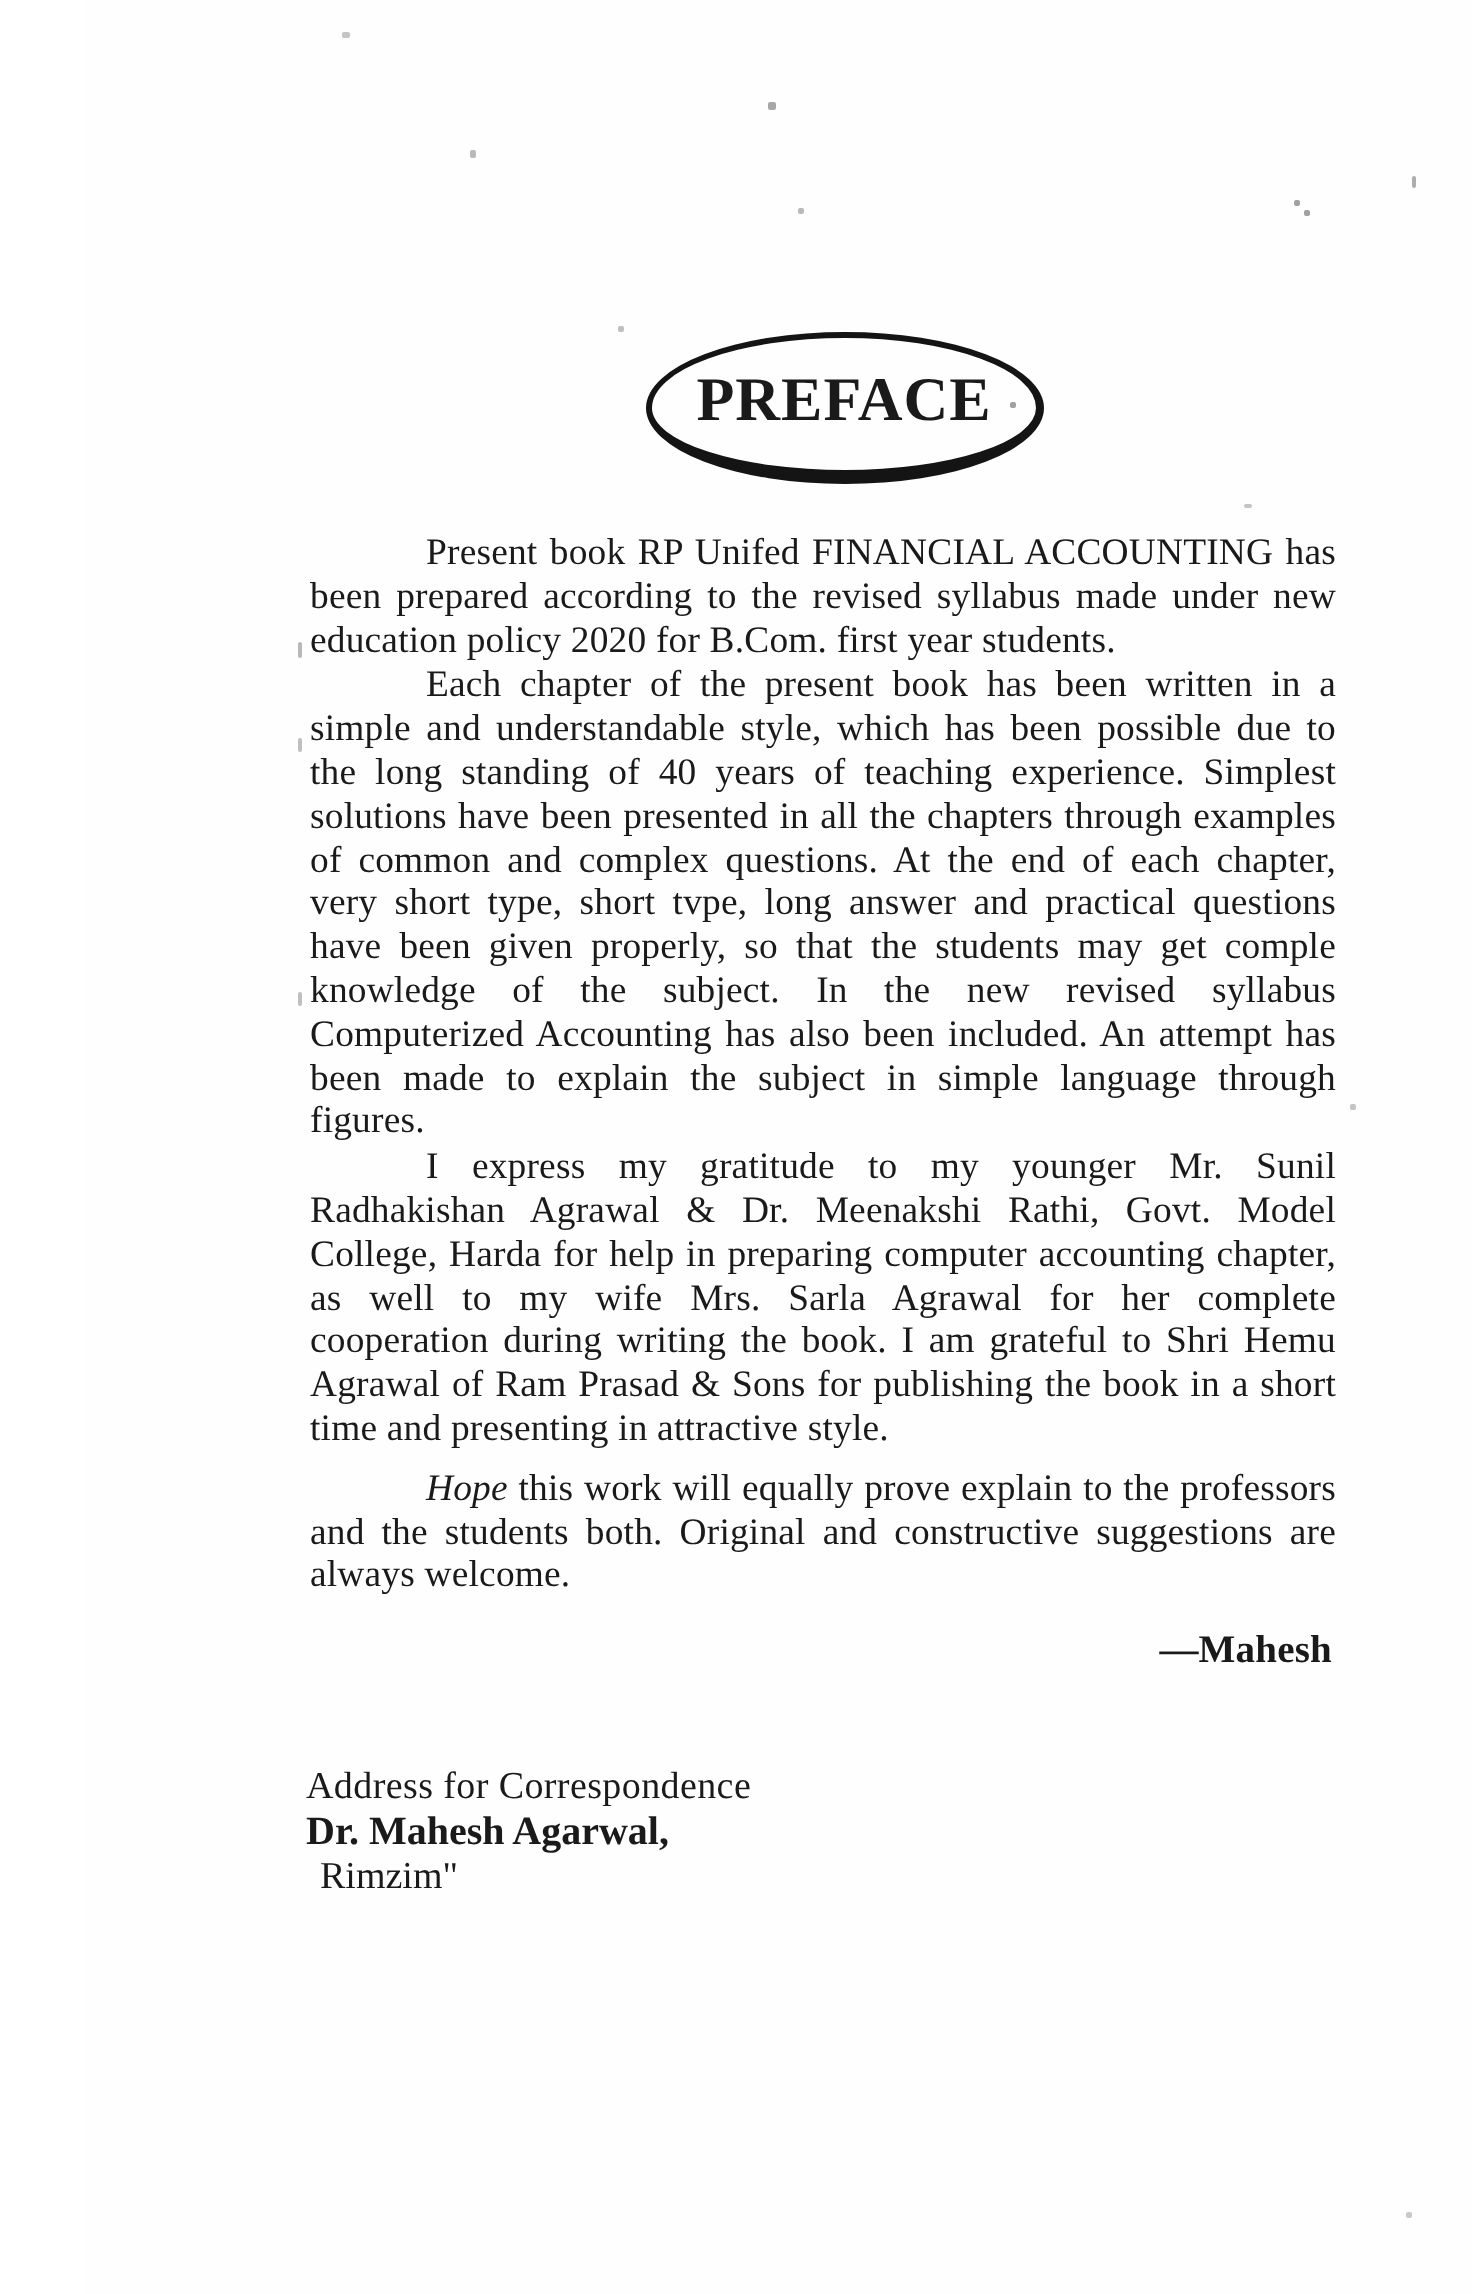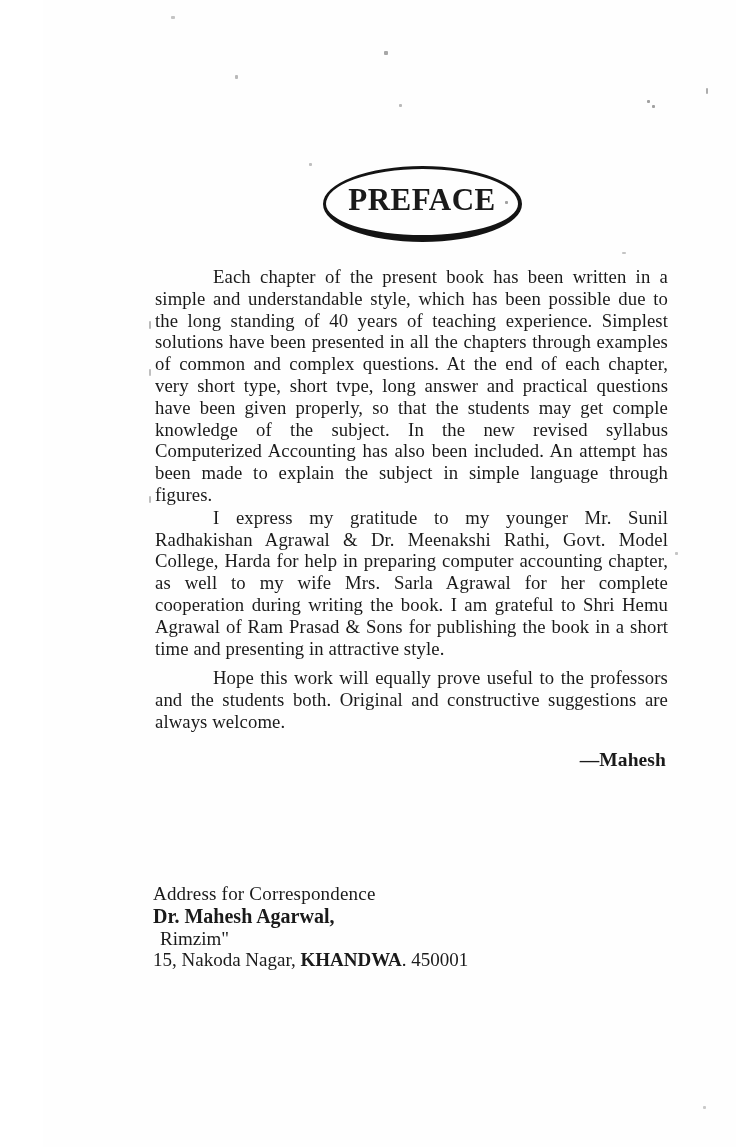--- a/index.html
+++ b/index.html
@@ -82,6 +82,7 @@
   </div>
 
   <div class="content">
+    <p>Present book RP Unifed FINANCIAL ACCOUNTING has been prepared according to the revised syllabus made under new education policy 2020 for B.Com. first year students.</p>
     <p>Each chapter of the present book has been written in a simple and understandable style, which has been possible due to the long standing of 40 years of teaching experience. Simplest solutions have been presented in all the chapters through examples of common and complex questions. At the end of each chapter, very short type, short tvpe, long answer and practical questions have been given properly, so that the students may get comple knowledge of the subject. In the new revised syllabus Computerized Accounting has also been included. An attempt has been made to explain the subject in simple language through figures.</p>
     <p>I express my gratitude to my younger Mr. Sunil Radhakishan Agrawal &amp; Dr. Meenakshi Rathi, Govt. Model College, Harda for help in preparing computer accounting chapter, as well to my wife Mrs. Sarla Agrawal for her complete cooperation during writing the book. I am grateful to Shri Hemu Agrawal of Ram Prasad &amp; Sons for publishing the book in a short time and presenting in attractive style.</p>
     <p class="final-para"><span class="lead-italic">Hope</span><span> this work will equally prove useful to the professors and the students both. Original and constructive suggestions are always welcome.</span></p>

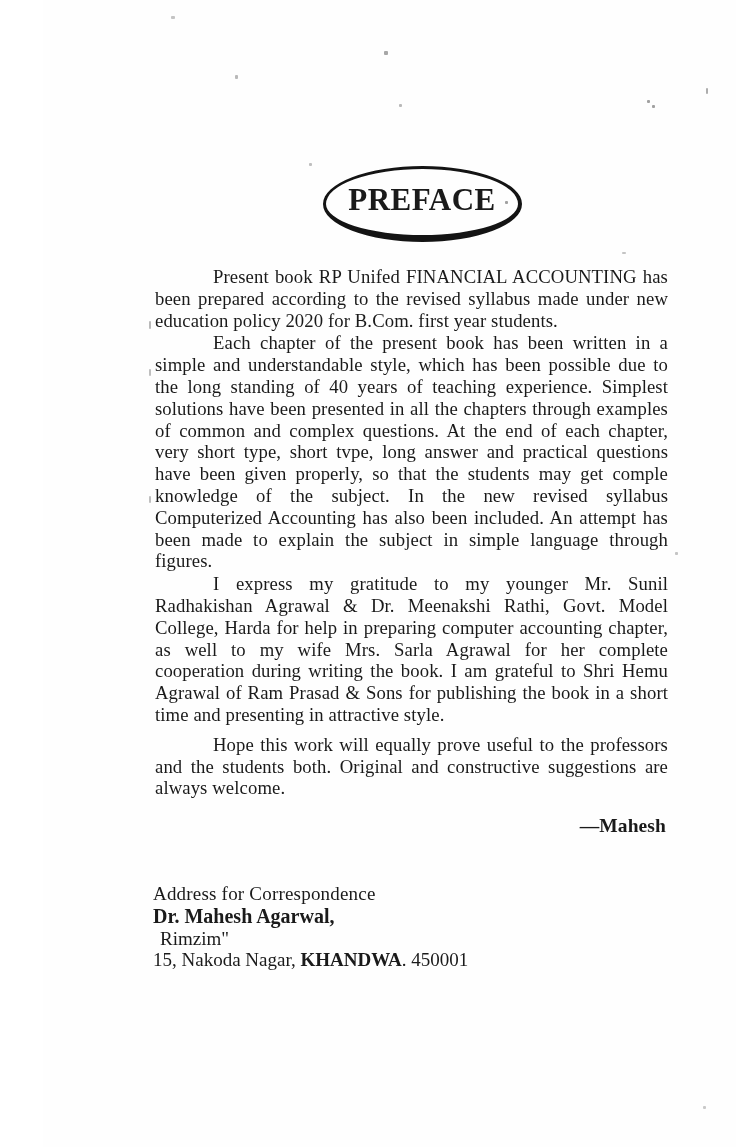--- a/index.html
+++ b/index.html
@@ -49,7 +49,7 @@
   }
   .content p { margin: 0 0 1px 0; text-indent: 58px; }
   .content p.final-para { margin-top: 8px; }
-  .lead-italic { }
+  .lead-italic { font-style: italic; }
   .authors-signature {
     text-align: right;
     font-weight: bold;

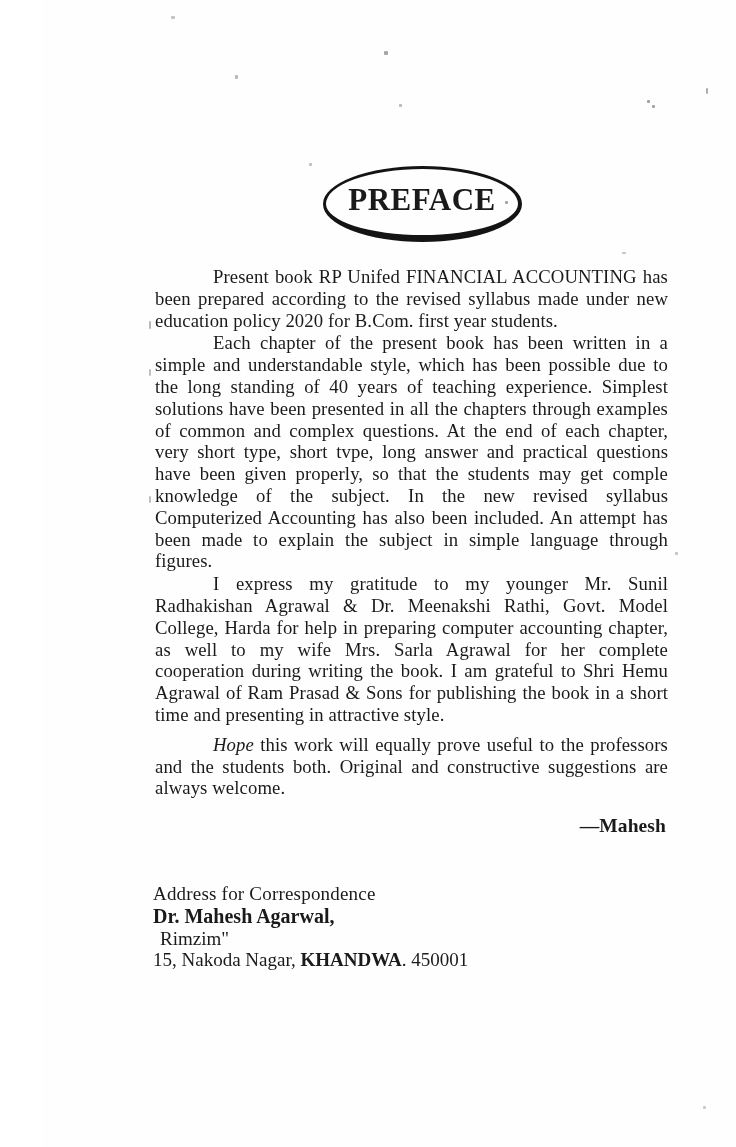--- a/index.html
+++ b/index.html
@@ -85,7 +85,7 @@
     <p>Present book RP Unifed FINANCIAL ACCOUNTING has been prepared according to the revised syllabus made under new education policy 2020 for B.Com. first year students.</p>
     <p>Each chapter of the present book has been written in a simple and understandable style, which has been possible due to the long standing of 40 years of teaching experience. Simplest solutions have been presented in all the chapters through examples of common and complex questions. At the end of each chapter, very short type, short tvpe, long answer and practical questions have been given properly, so that the students may get comple knowledge of the subject. In the new revised syllabus Computerized Accounting has also been included. An attempt has been made to explain the subject in simple language through figures.</p>
     <p>I express my gratitude to my younger Mr. Sunil Radhakishan Agrawal &amp; Dr. Meenakshi Rathi, Govt. Model College, Harda for help in preparing computer accounting chapter, as well to my wife Mrs. Sarla Agrawal for her complete cooperation during writing the book. I am grateful to Shri Hemu Agrawal of Ram Prasad &amp; Sons for publishing the book in a short time and presenting in attractive style.</p>
-    <p class="final-para"><span class="lead-italic">Hope</span><span> this work will equally prove useful to the professors and the students both. Original and constructive suggestions are always welcome.</span></p>
+    <p class="final-para"><span class="lead-italic">Hope</span><span> this work will equally prove explain to the professors and the students both. Original and constructive suggestions are always welcome.</span></p>
     <div class="authors-signature">—Mahesh</div>
   </div>
 

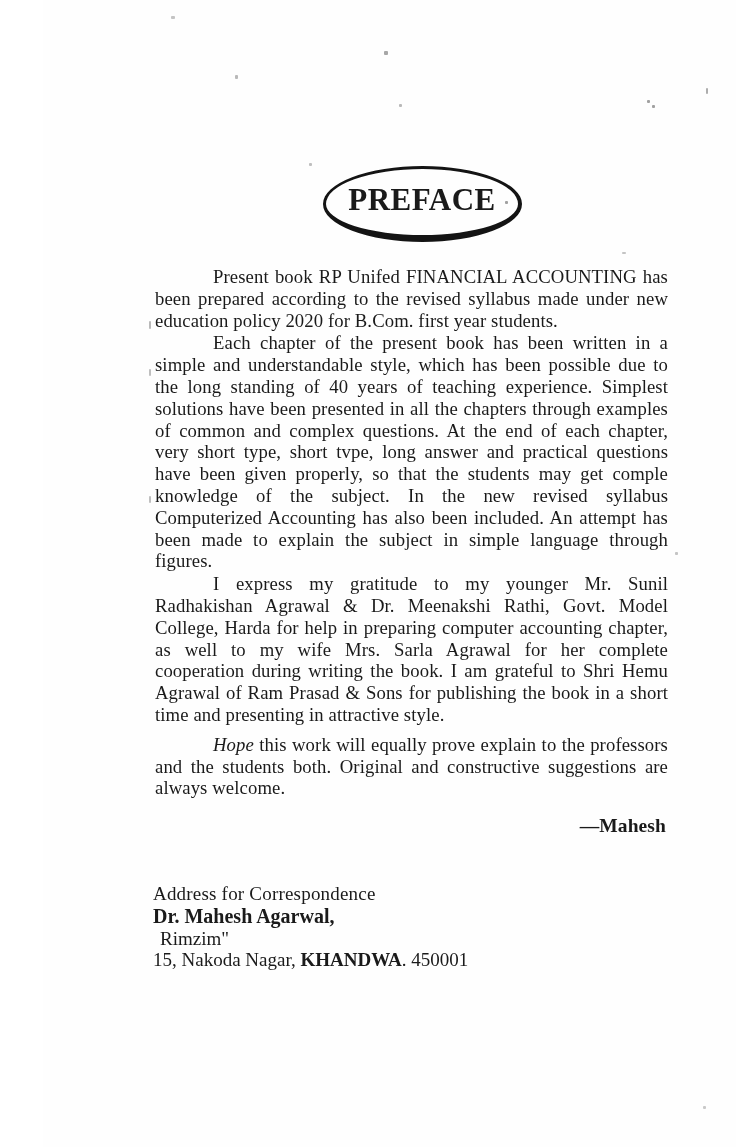--- a/index.html
+++ b/index.html
@@ -93,7 +93,6 @@
     <div class="addr-heading">Address for Correspondence</div>
     <div class="addr-name">Dr. Mahesh Agarwal,</div>
     <div class="addr-rimzim">Rimzim"</div>
-    <div><span>15, Nakoda Nagar, </span><span class="addr-bold">KHANDWA</span><span>. 450001</span></div>
   </div>
 
   <div class="speck" style="left:128px; top:16px; width:4px; height:3px; opacity:.5;"></div>

